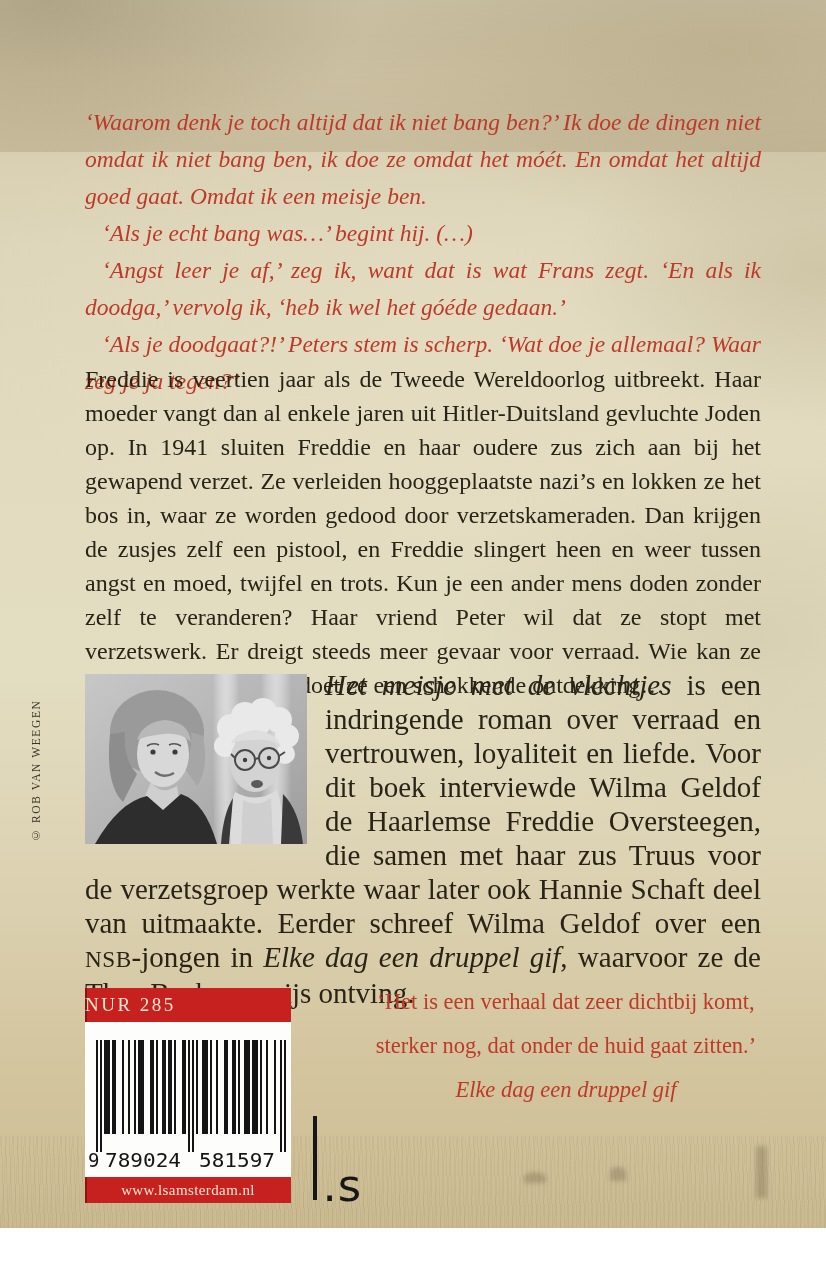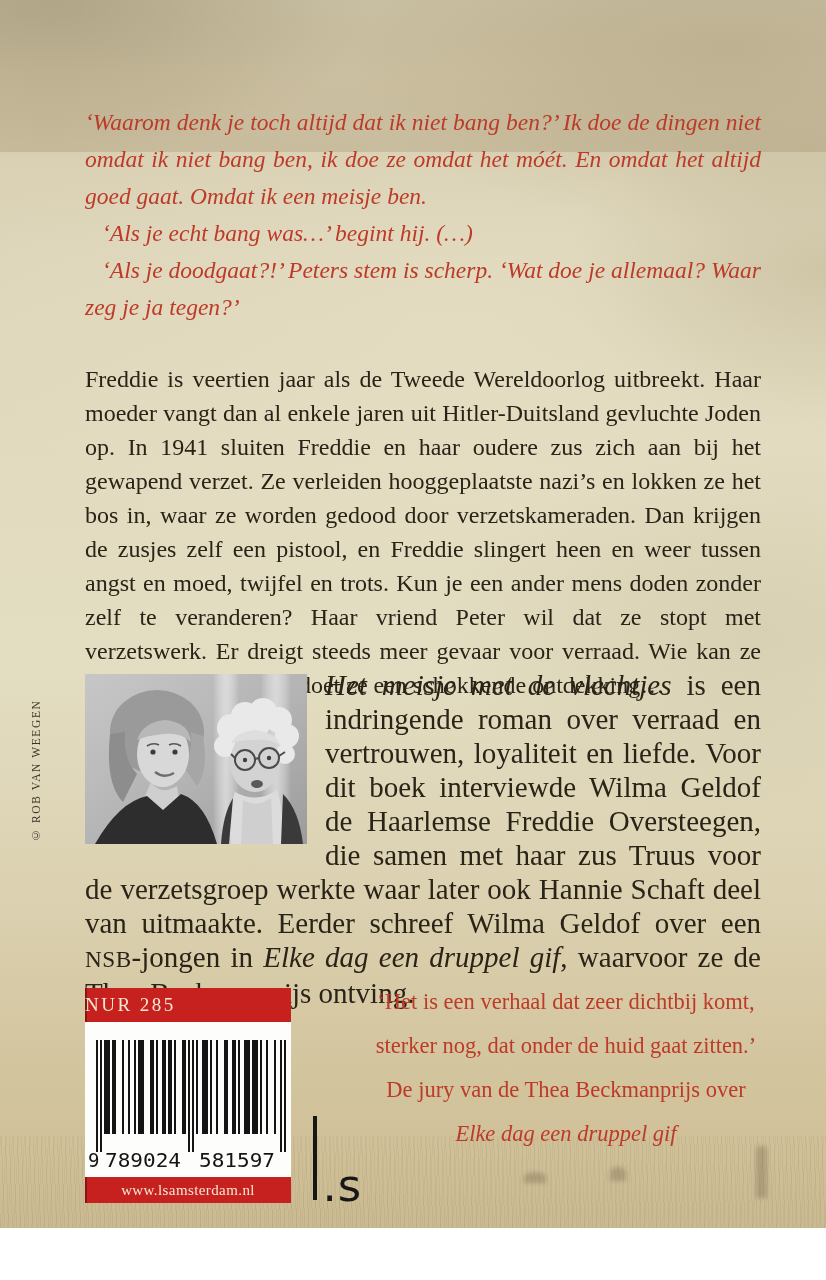--- a/index.html
+++ b/index.html
@@ -148,6 +148,7 @@
   <div class="quote-top">
     <p>‘Waarom denk je toch altijd dat ik niet bang ben?’ Ik doe de dingen niet omdat ik niet bang ben, ik doe ze omdat het móét. En omdat het altijd goed gaat. Omdat ik een meisje ben.</p>
     <p class="indent">‘Als je echt bang was…’ begint hij. (…)</p>
+    <p class="indent">‘Angst leer je af,’ zeg ik, want dat is wat Frans zegt. ‘En als ik doodga,’ vervolg ik, ‘heb ik wel het góéde gedaan.’</p>
     <p class="indent">‘Als je doodgaat?!’ Peters stem is scherp. ‘Wat doe je allemaal? Waar zeg je ja tegen?’</p>
   </div>
 

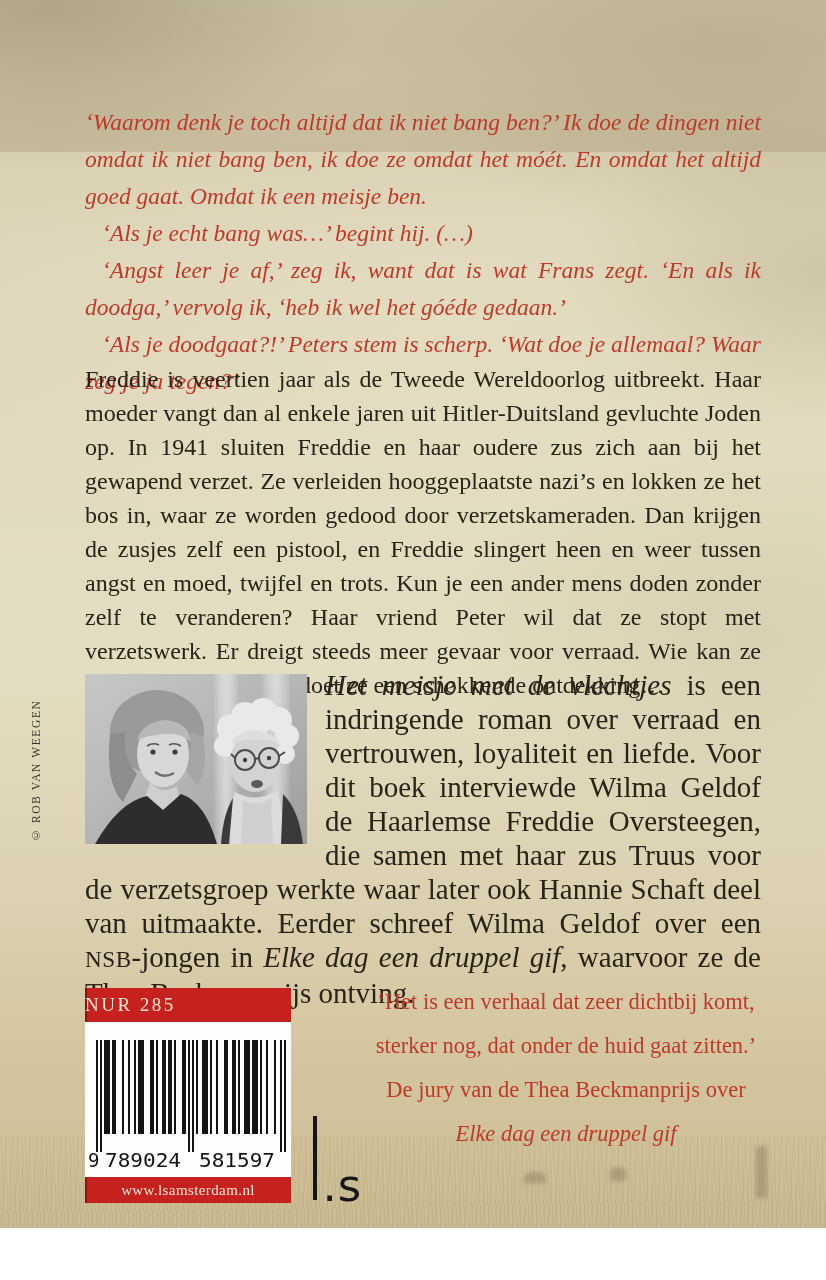--- a/index.html
+++ b/index.html
@@ -221,7 +221,6 @@
   <div class="review">
     <p>‘Het is een verhaal dat zeer dichtbij komt,</p>
     <p>sterker nog, dat onder de huid gaat zitten.’</p>
-    <p>De jury van de Thea Beckmanprijs over</p>
     <p class="it">Elke dag een druppel gif</p>
   </div>
 

